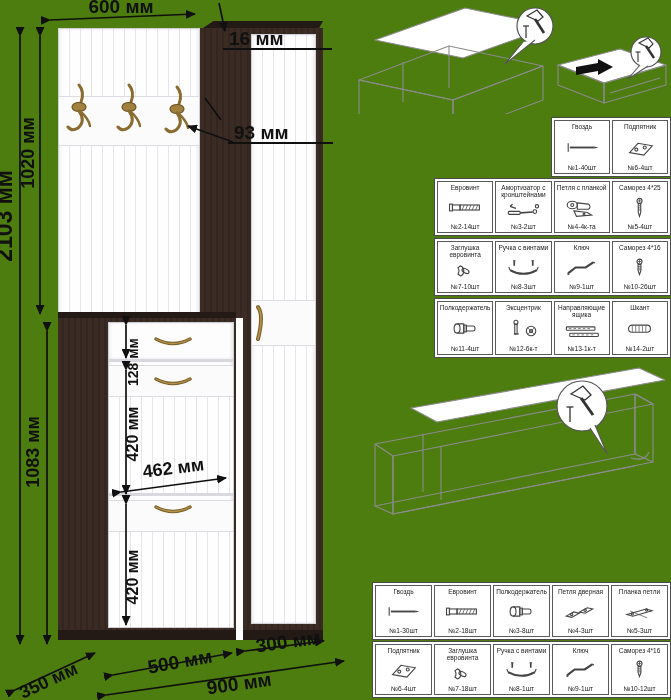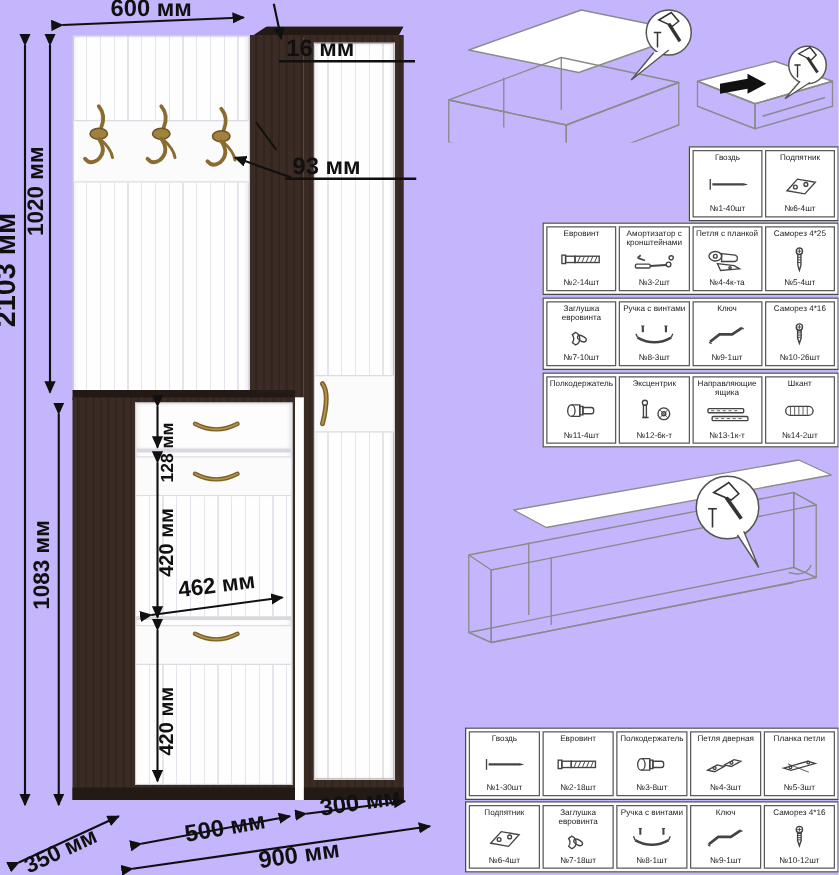--- a/index.html
+++ b/index.html
@@ -3,7 +3,7 @@
 <meta charset="utf-8">
 <style>
   html,body{margin:0;padding:0;background:#fff;}
-  #stage{position:relative;width:671px;height:700px;background:#c4b5fd;overflow:hidden;
+  #stage{position:relative;width:671px;height:700px;background:#4d7c0f;overflow:hidden;
          font-family:"Liberation Sans",sans-serif;}
   .abs{position:absolute;box-sizing:border-box;}
   .wood{position:absolute;box-sizing:border-box;

